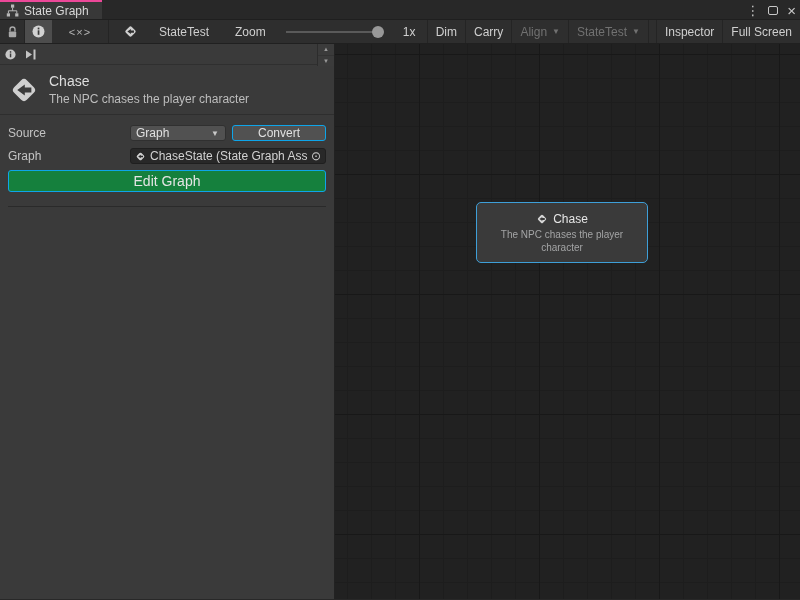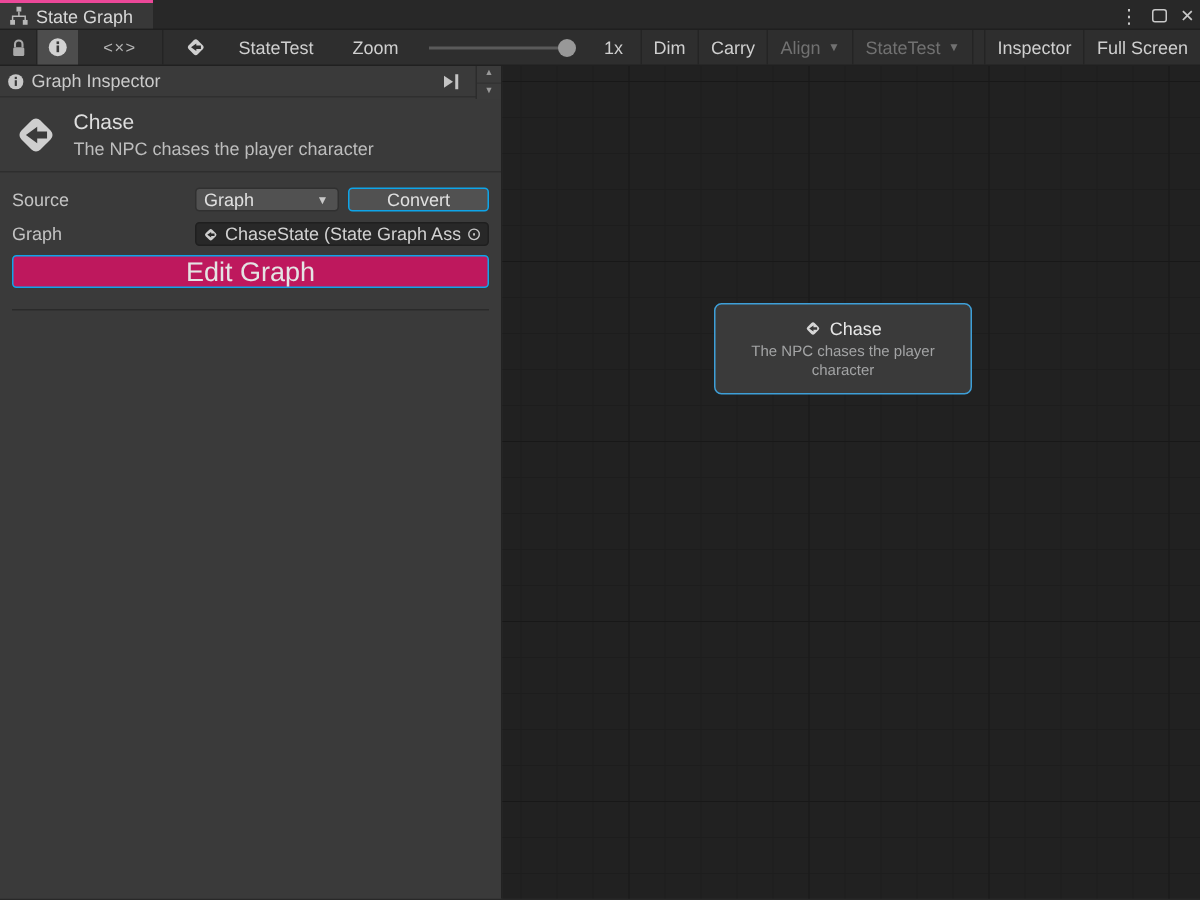--- a/index.html
+++ b/index.html
@@ -200,7 +200,6 @@
           <rect x="5.7" y="2.6" width="1.7" height="1.8" fill="#3a3a3a"></rect>
         </svg>
       </span>
-      <span class="insp-title">Graph Inspector</span>
       <span class="dock-btn" style="margin-right:18px;">
         <svg width="14" height="13" viewBox="0 0 14 13">
           <polygon points="2,2.5 8,6.5 2,10.5" fill="#c4c4c4"></polygon>

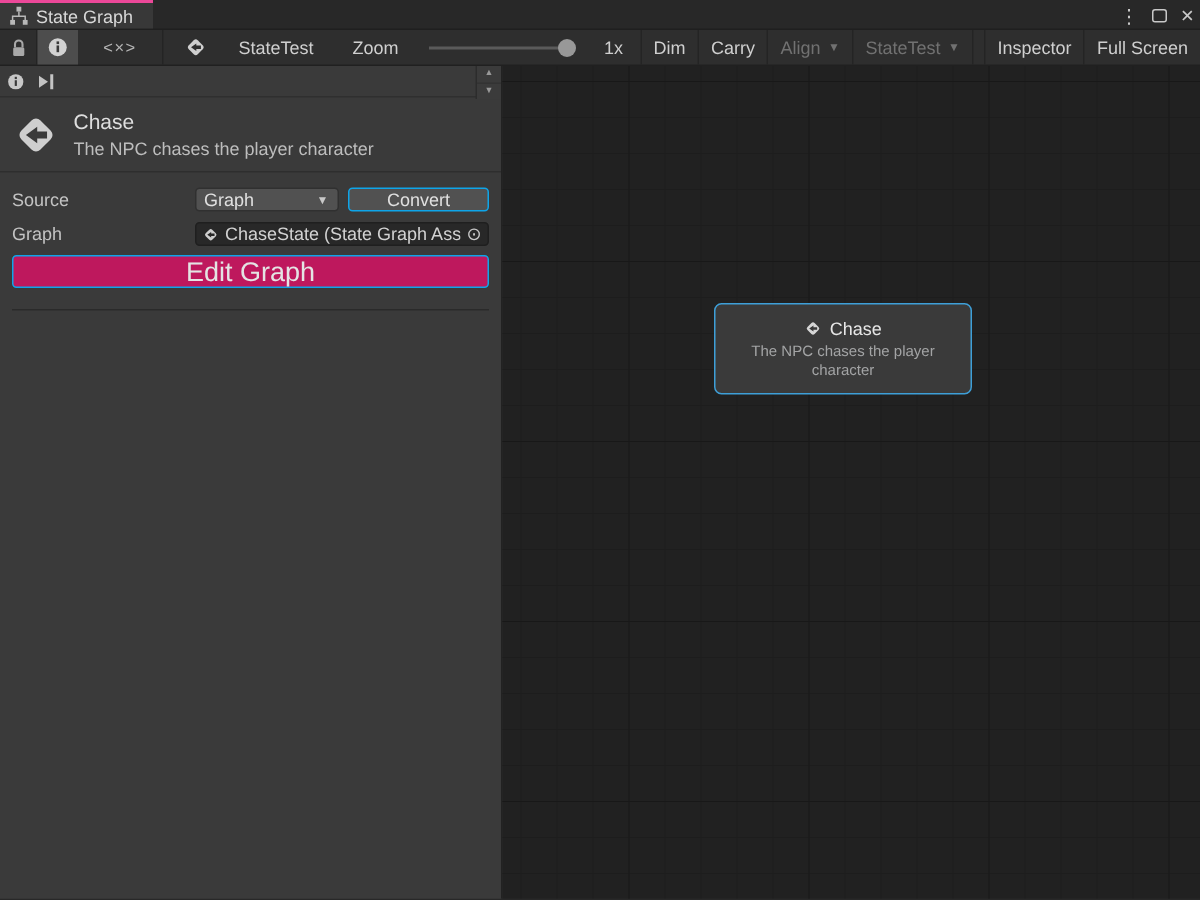--- a/index.html
+++ b/index.html
@@ -76,7 +76,7 @@
   .objpicker { position:absolute; right:1px; top:0; bottom:0; width:16px;
                display:flex; align-items:center; justify-content:center;
                color:#c8c8c8; font-size:12px; background:#282828; }
-  .edit-btn { height:22px; margin-top:5px; background:#be185d; font-size:18px; color:#e4e4e4; }
+  .edit-btn { height:22px; margin-top:5px; background:#15803d; font-size:14px; color:#e4e4e4; }
   .panel-divider { margin-top:14px; border-top:1px solid #2a2a2a; }
   .panel-rest { flex:1; background:#3a3a3a; }
   

